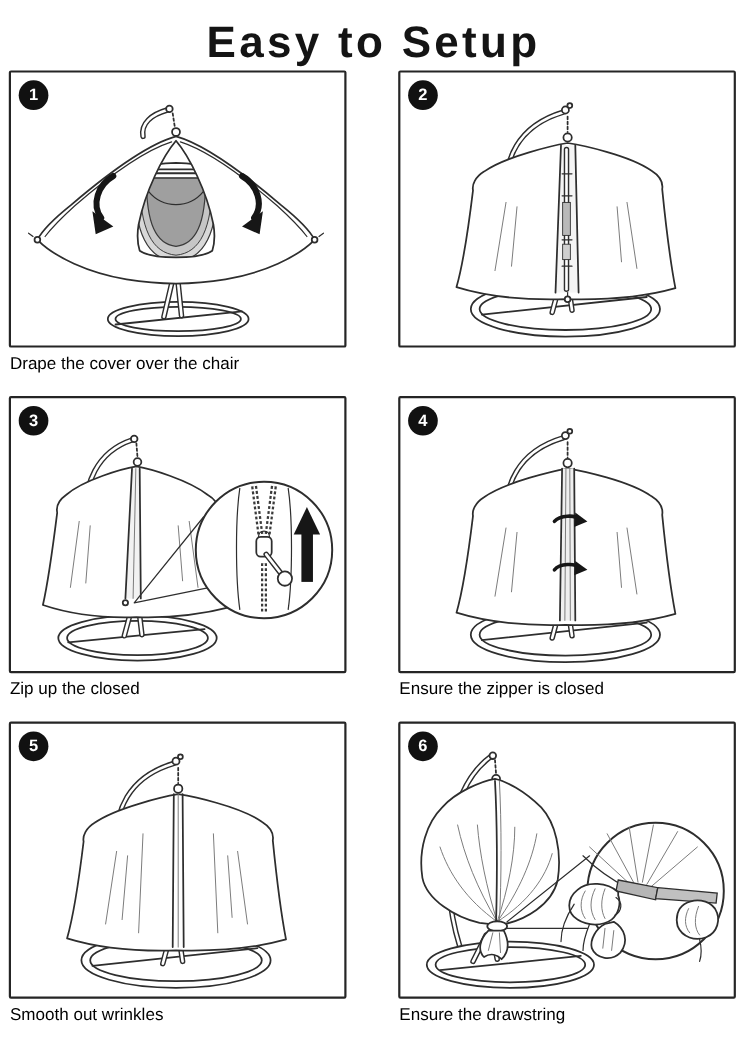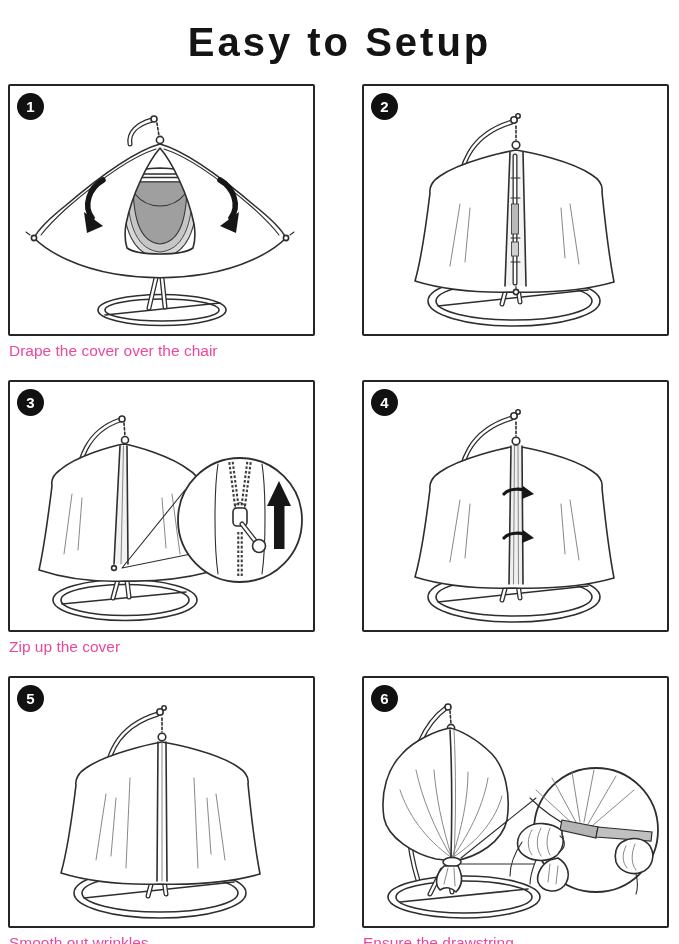--- a/index.html
+++ b/index.html
@@ -4,7 +4,7 @@
 <style>
   html,body{margin:0;padding:0;background:#fff;}
   body{width:679px;height:944px;font-family:"Liberation Sans",sans-serif;color:#111;overflow:hidden;}
-  .header{height:62px;display:flex;align-items:flex-start;justify-content:center;margin-top:20px;}
+  .header{height:62px;display:flex;align-items:flex-end;justify-content:center;}
   .title{font-size:40px;font-weight:bold;letter-spacing:3px;color:#141414;}
   .grid{display:grid;grid-template-columns:307px 307px;column-gap:47px;row-gap:18px;padding:2px 8px 0 8px;}
   .panel{width:307px;}

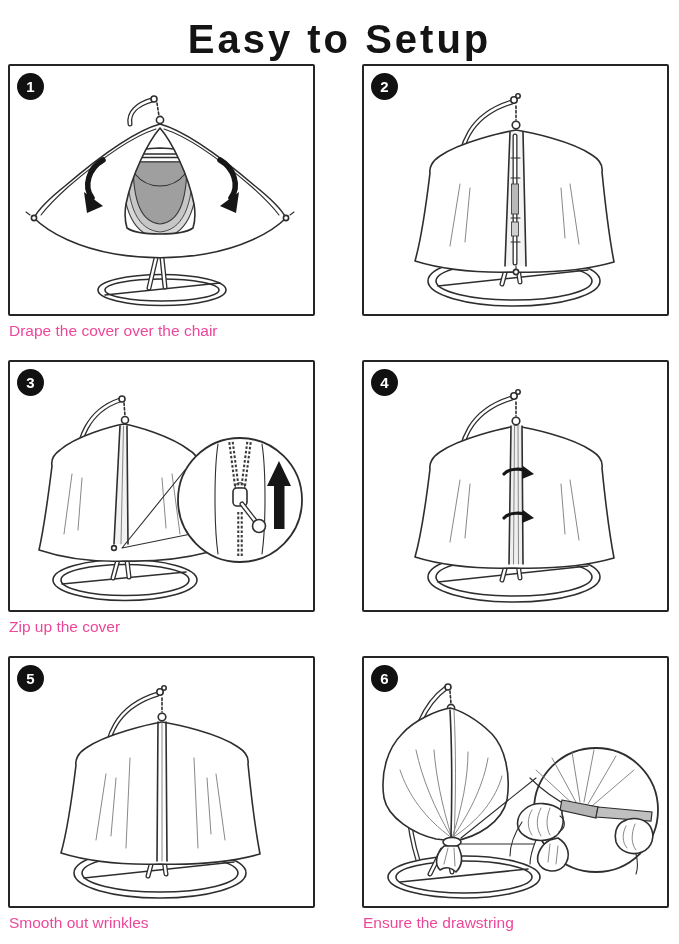--- a/index.html
+++ b/index.html
@@ -12,7 +12,7 @@
   .box svg{position:absolute;left:0;top:0;width:303px;height:248px;}
   .badge{position:absolute;top:7px;left:7px;width:27px;height:27px;border-radius:50%;background:#111;color:#fff;
          display:flex;align-items:center;justify-content:center;font-size:15px;font-weight:bold;z-index:2;}
-  .caption{margin:6px 0 0 1px;font-size:15.5px;color:#ec4899;height:20px;white-space:nowrap;}
+  .caption{margin:6px 0 0 1px;font-size:15.5px;color:#000000;height:20px;white-space:nowrap;}
   
   .s{fill:none;stroke:#2e2e2e;stroke-width:1.6;stroke-linecap:round;stroke-linejoin:round;}
   .s1{fill:none;stroke:#2e2e2e;stroke-width:1.1;stroke-linecap:round;stroke-linejoin:round;}

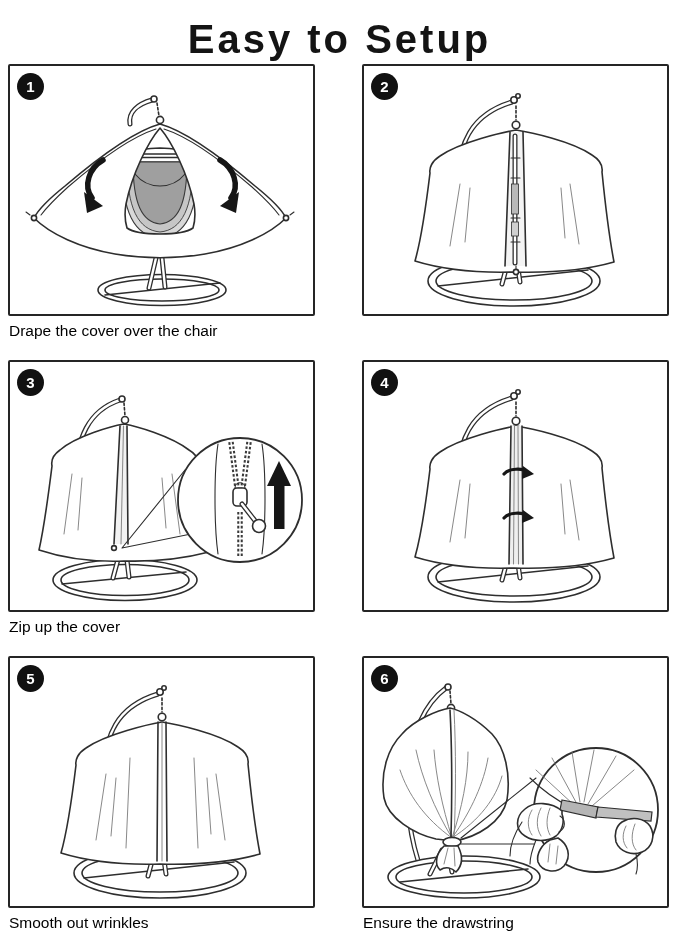--- a/index.html
+++ b/index.html
@@ -171,7 +171,7 @@
         </g>
       </svg>
     </div>
-    <figcaption class="caption">Zip up the cover</figcaption>
+    <figcaption class="caption">Zip up the closed</figcaption>
   </figure>
 
   <figure class="panel" style="margin:0">

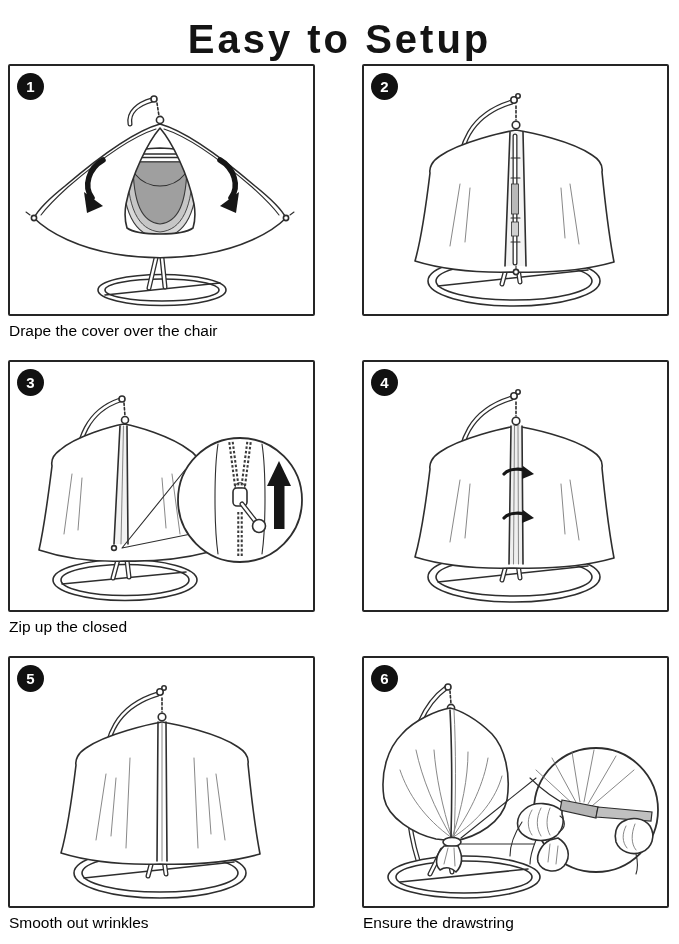--- a/index.html
+++ b/index.html
@@ -206,6 +206,7 @@
         </g>
       </svg>
     </div>
+    <figcaption class="caption">Ensure the zipper is closed</figcaption>
   </figure>
 
   <figure class="panel" style="margin:0">

